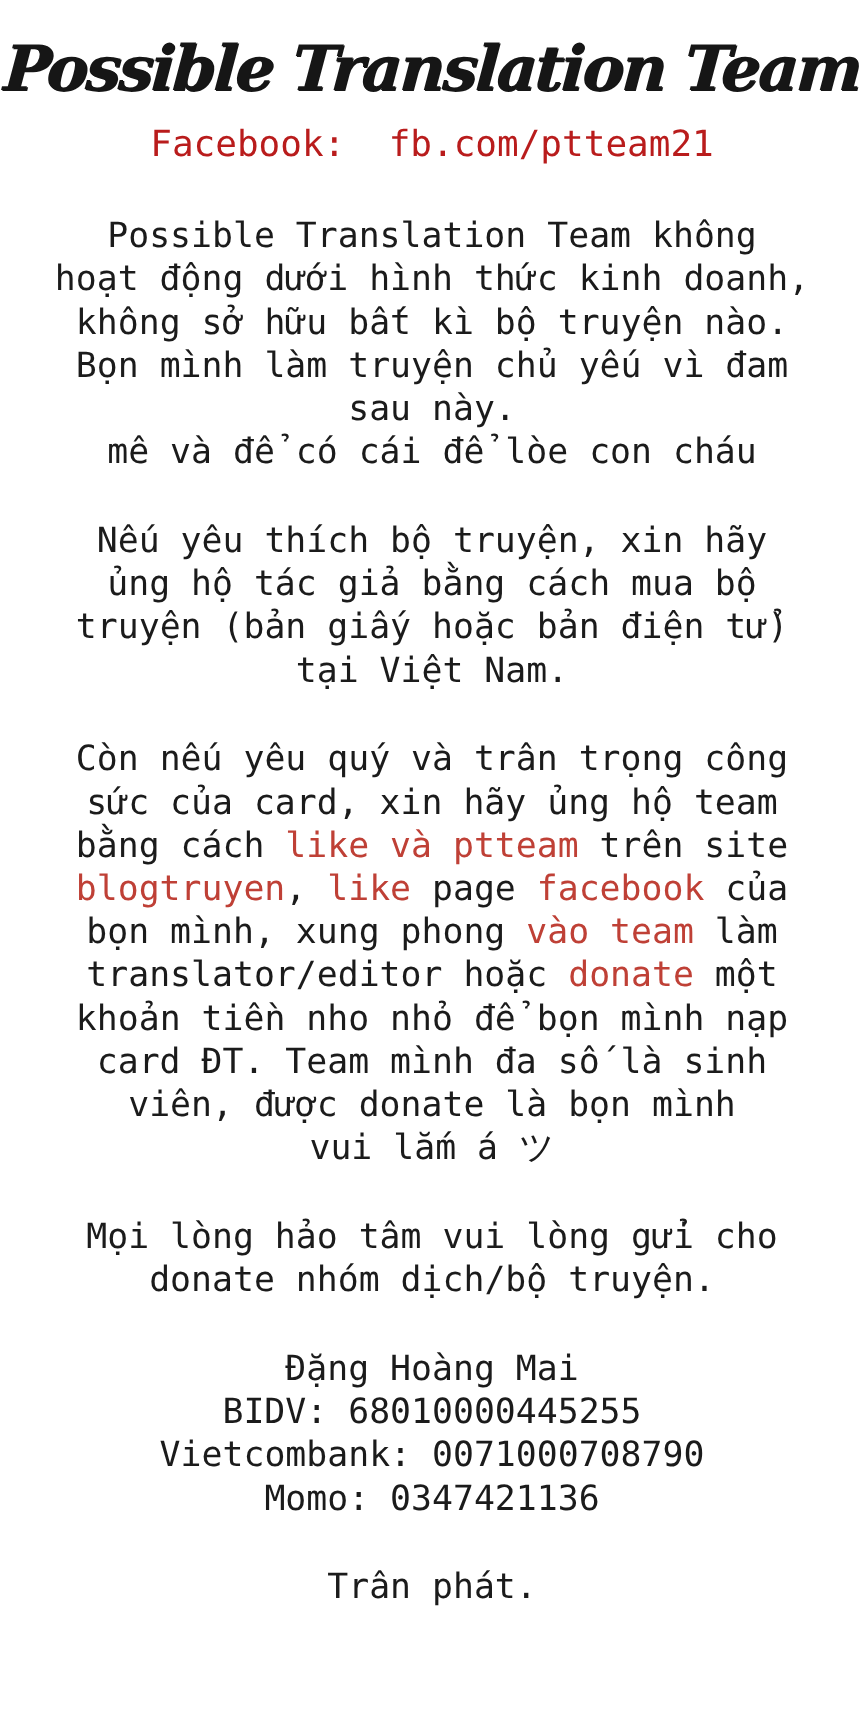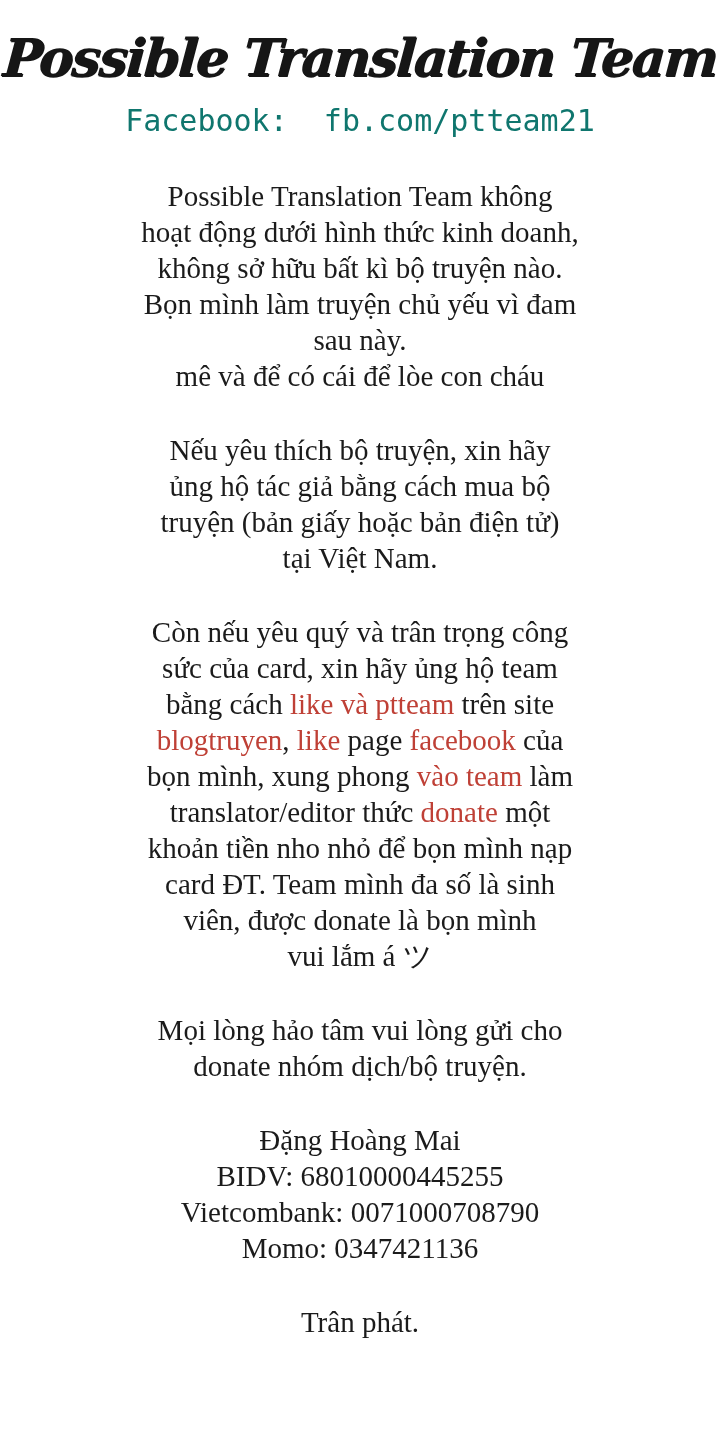--- a/index.html
+++ b/index.html
@@ -38,7 +38,7 @@
     line-height: 38px;
     white-space: pre;
     margin-top: 2px;
-    color: #0f766e;
+    color: #b91c1c;
   }
   .paragraphs {
     margin-top: 4px;

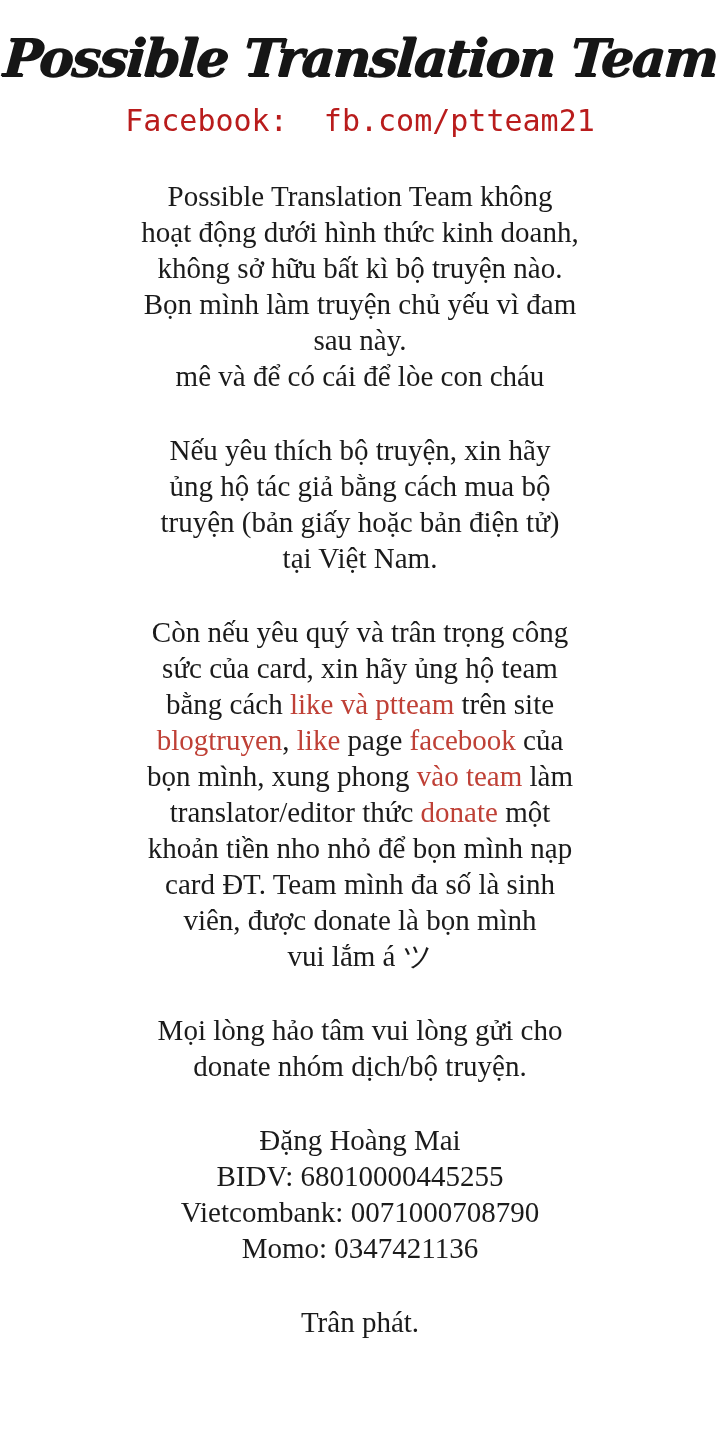--- a/index.html
+++ b/index.html
@@ -51,7 +51,6 @@
     line-height: 36px;
     white-space: pre;
     color: #1b1b1b;
-    font-family: Liberation Serif, serif;
   }
   .red {
     color: #bf4036;

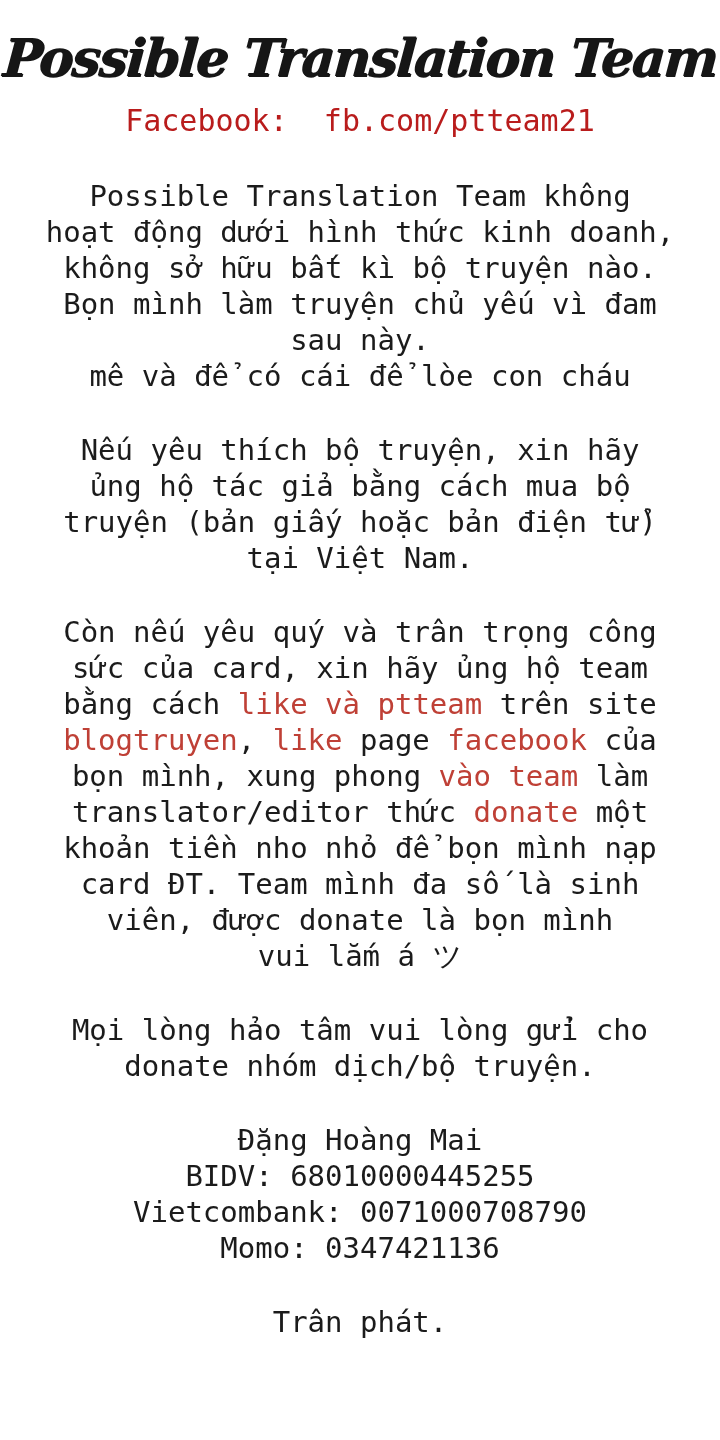--- a/index.html
+++ b/index.html
@@ -83,7 +83,7 @@
         <div class="line"><span>bằng cách </span><span class="red">like và ptteam</span><span> trên site</span></div>
         <div class="line"><span class="red">blogtruyen</span><span>, </span><span class="red">like</span><span> page </span><span class="red">facebook</span><span> của</span></div>
         <div class="line"><span>bọn mình, xung phong </span><span class="red">vào team</span><span> làm</span></div>
-        <div class="line"><span>translator/editor thức </span><span class="red">donate</span><span> một</span></div>
+        <div class="line"><span>translator/editor hoặc </span><span class="red">donate</span><span> một</span></div>
         <div class="line"><span>khoản tiền nho nhỏ để bọn mình nạp</span></div>
         <div class="line"><span>card ĐT. Team mình đa số là sinh</span></div>
         <div class="line"><span>viên, được donate là bọn mình</span></div>

